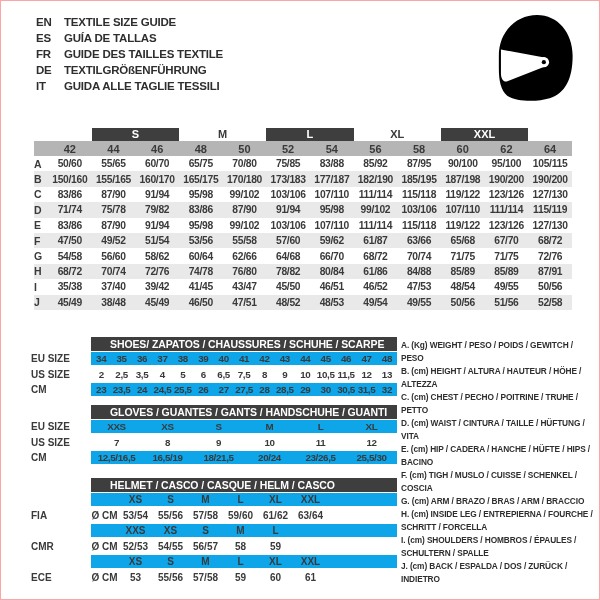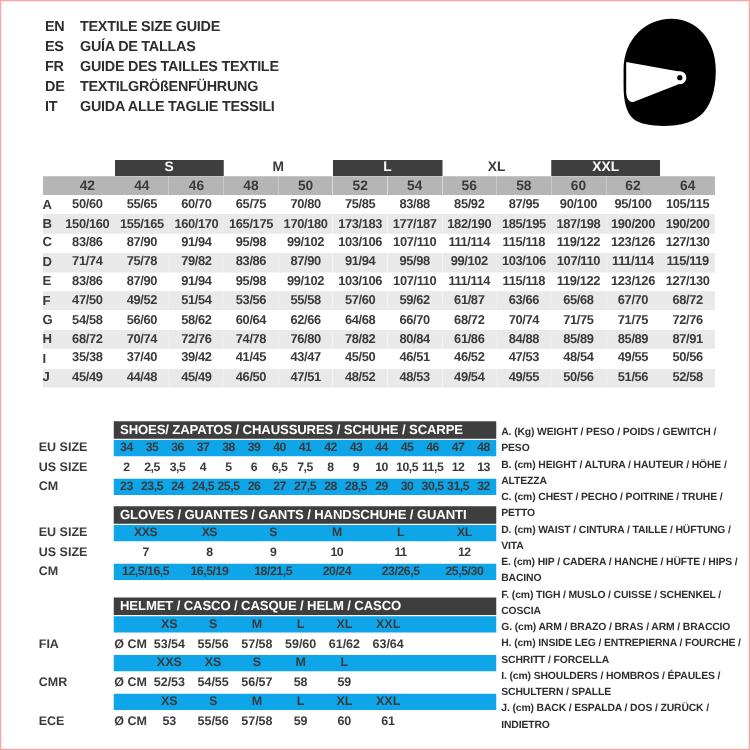--- a/index.html
+++ b/index.html
@@ -257,7 +257,7 @@
         <tr class="data-row alt">
           <td class="rowlabel">J</td>
           <td>45/49</td>
-          <td>44/48</td>
+          <td>38/48</td>
           <td>45/49</td>
           <td>46/50</td>
           <td>47/51</td>

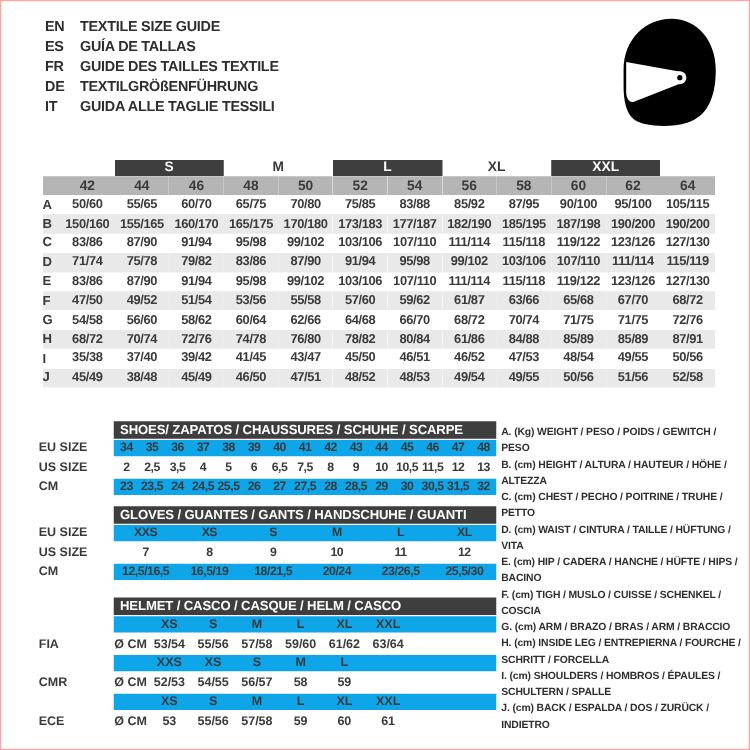--- a/index.html
+++ b/index.html
@@ -29,7 +29,7 @@
   #gloves-section{top:404px;}
   #helmet-section{top:477px;}
   .bar{margin-left:60px;width:306px;box-sizing:border-box;height:14px;background:#3e3e3e;color:#fff;
-       font-size:10.5px;line-height:14.5px;padding-left:5px;font-weight:700;letter-spacing:-0.1px;white-space:nowrap;overflow:hidden;}
+       font-size:10.5px;line-height:14.5px;padding-left:19px;font-weight:700;letter-spacing:-0.1px;white-space:nowrap;overflow:hidden;}
   .srow{display:flex;align-items:center;height:15.5px;}
   .slabel{width:60px;font-size:10px;font-weight:700;white-space:nowrap;}
   .vals{display:flex;align-items:center;width:306px;height:13px;box-sizing:border-box;}

